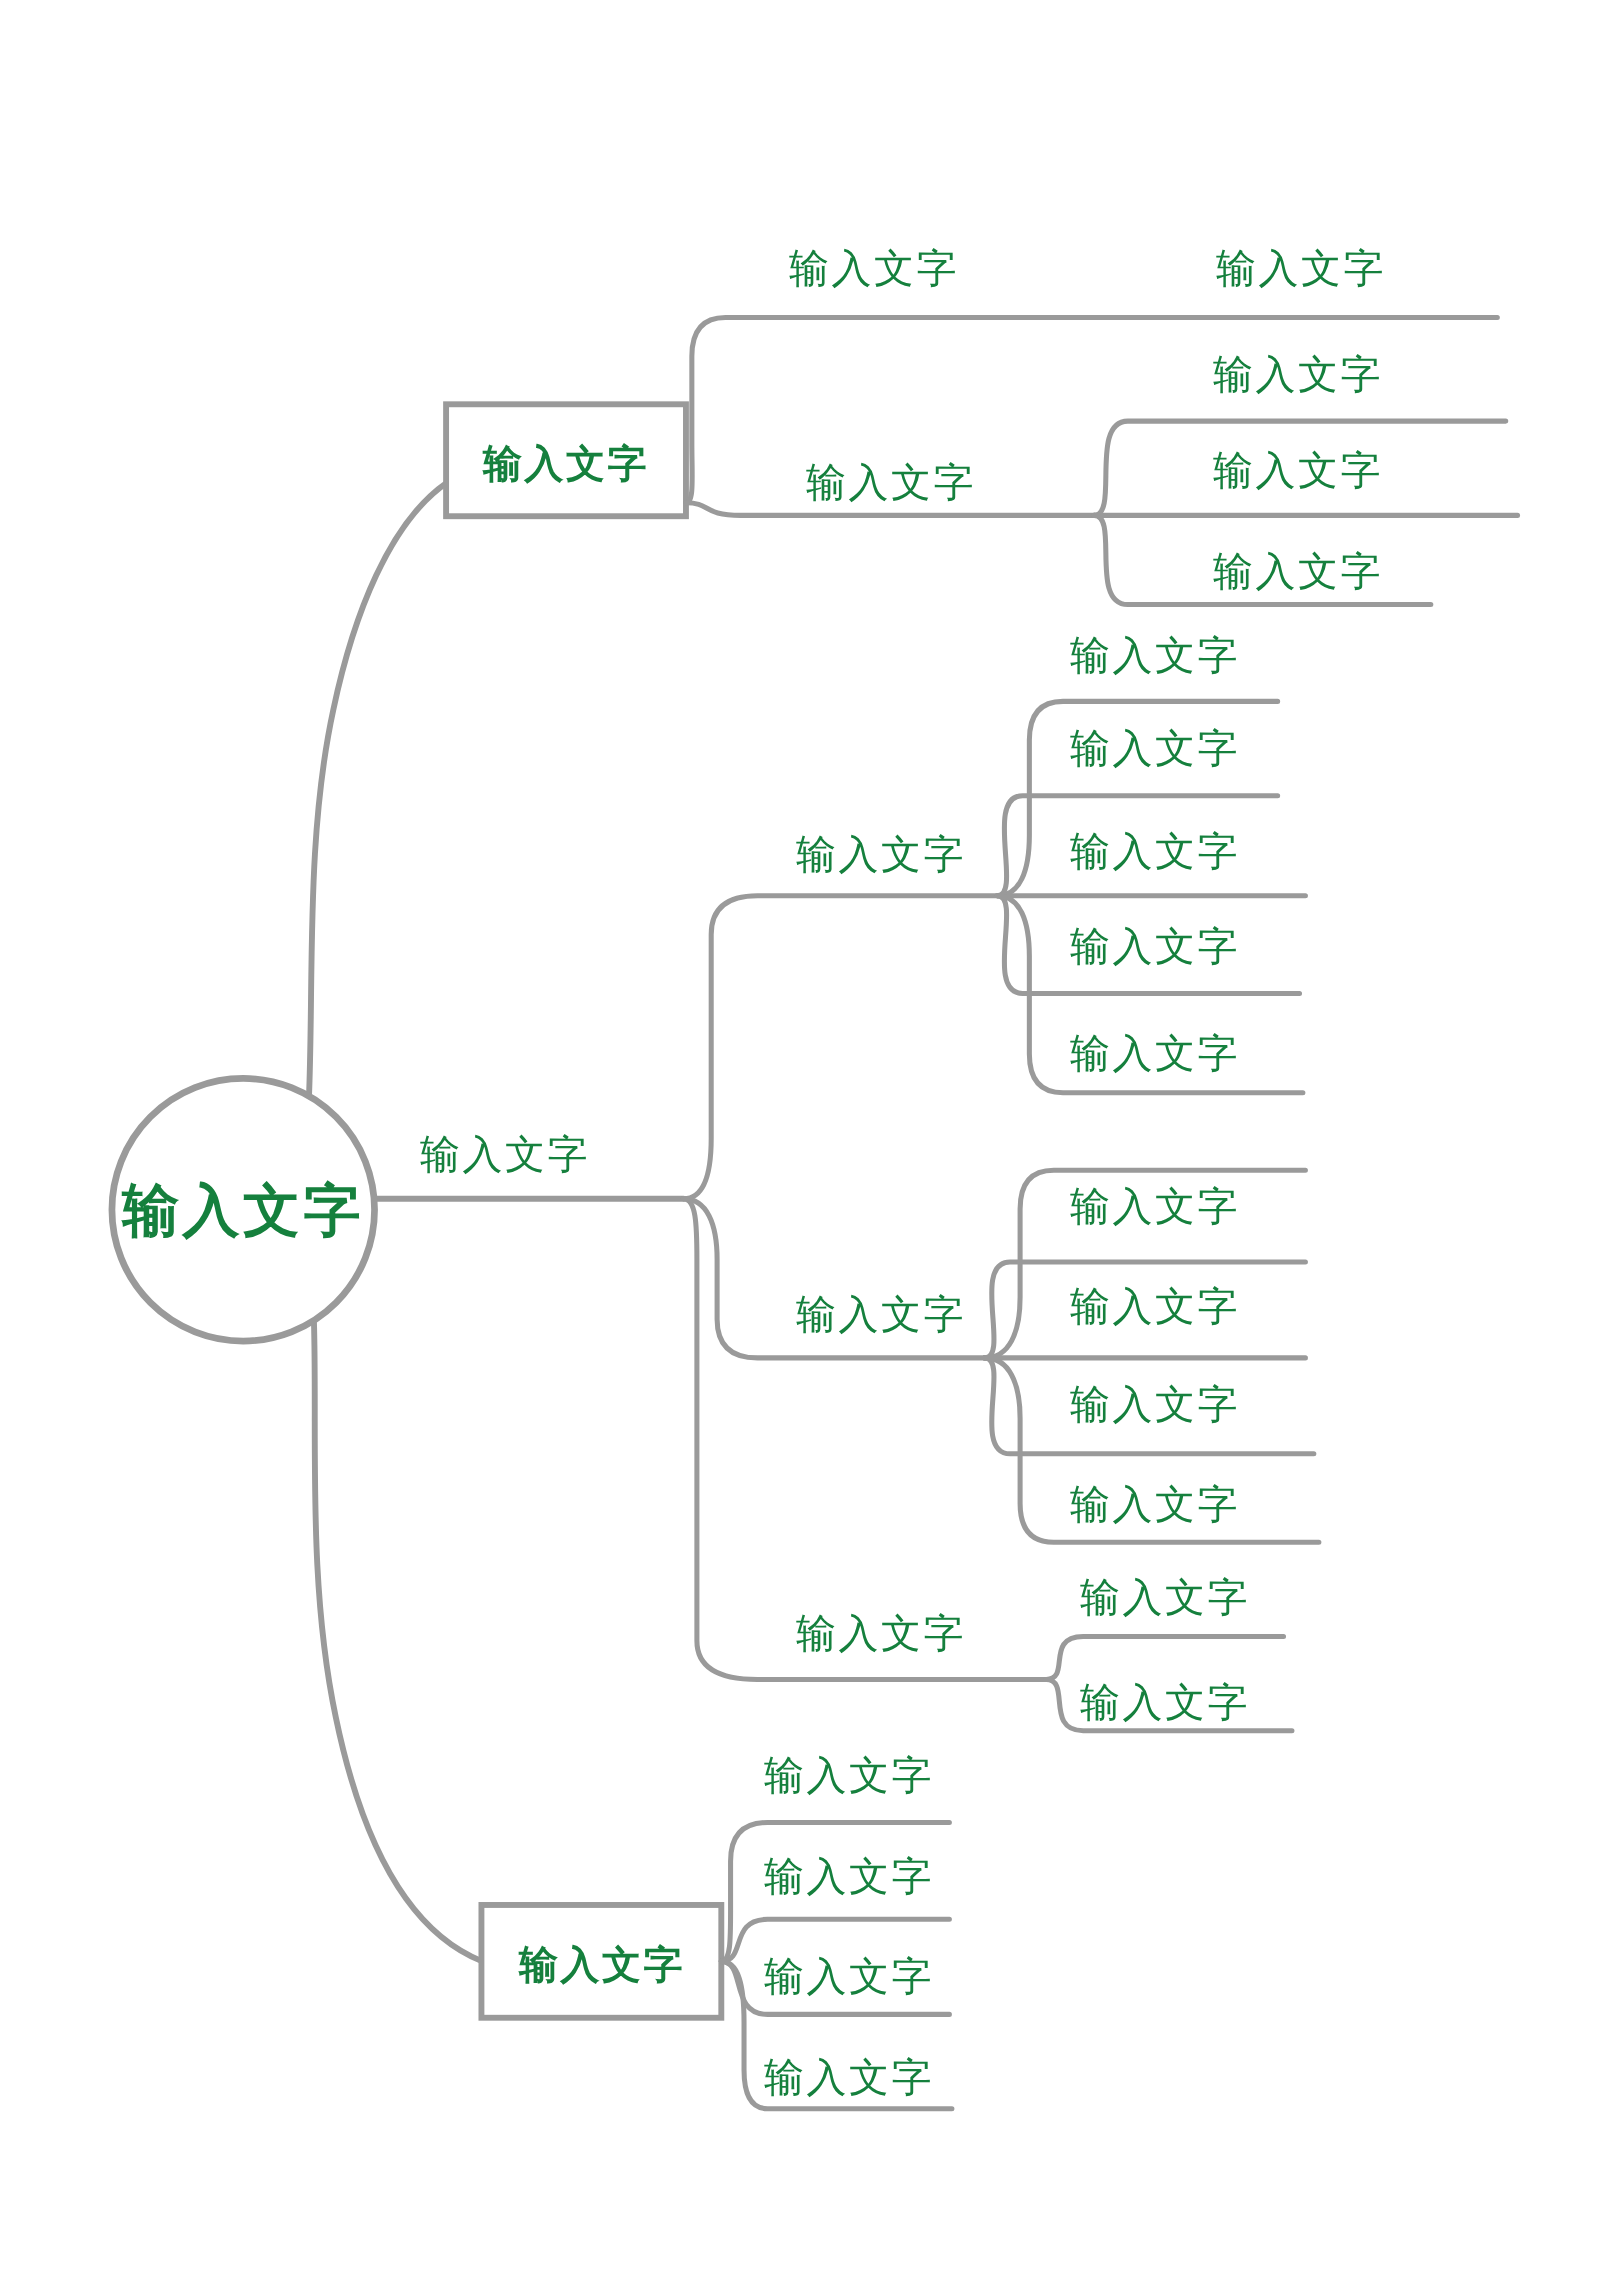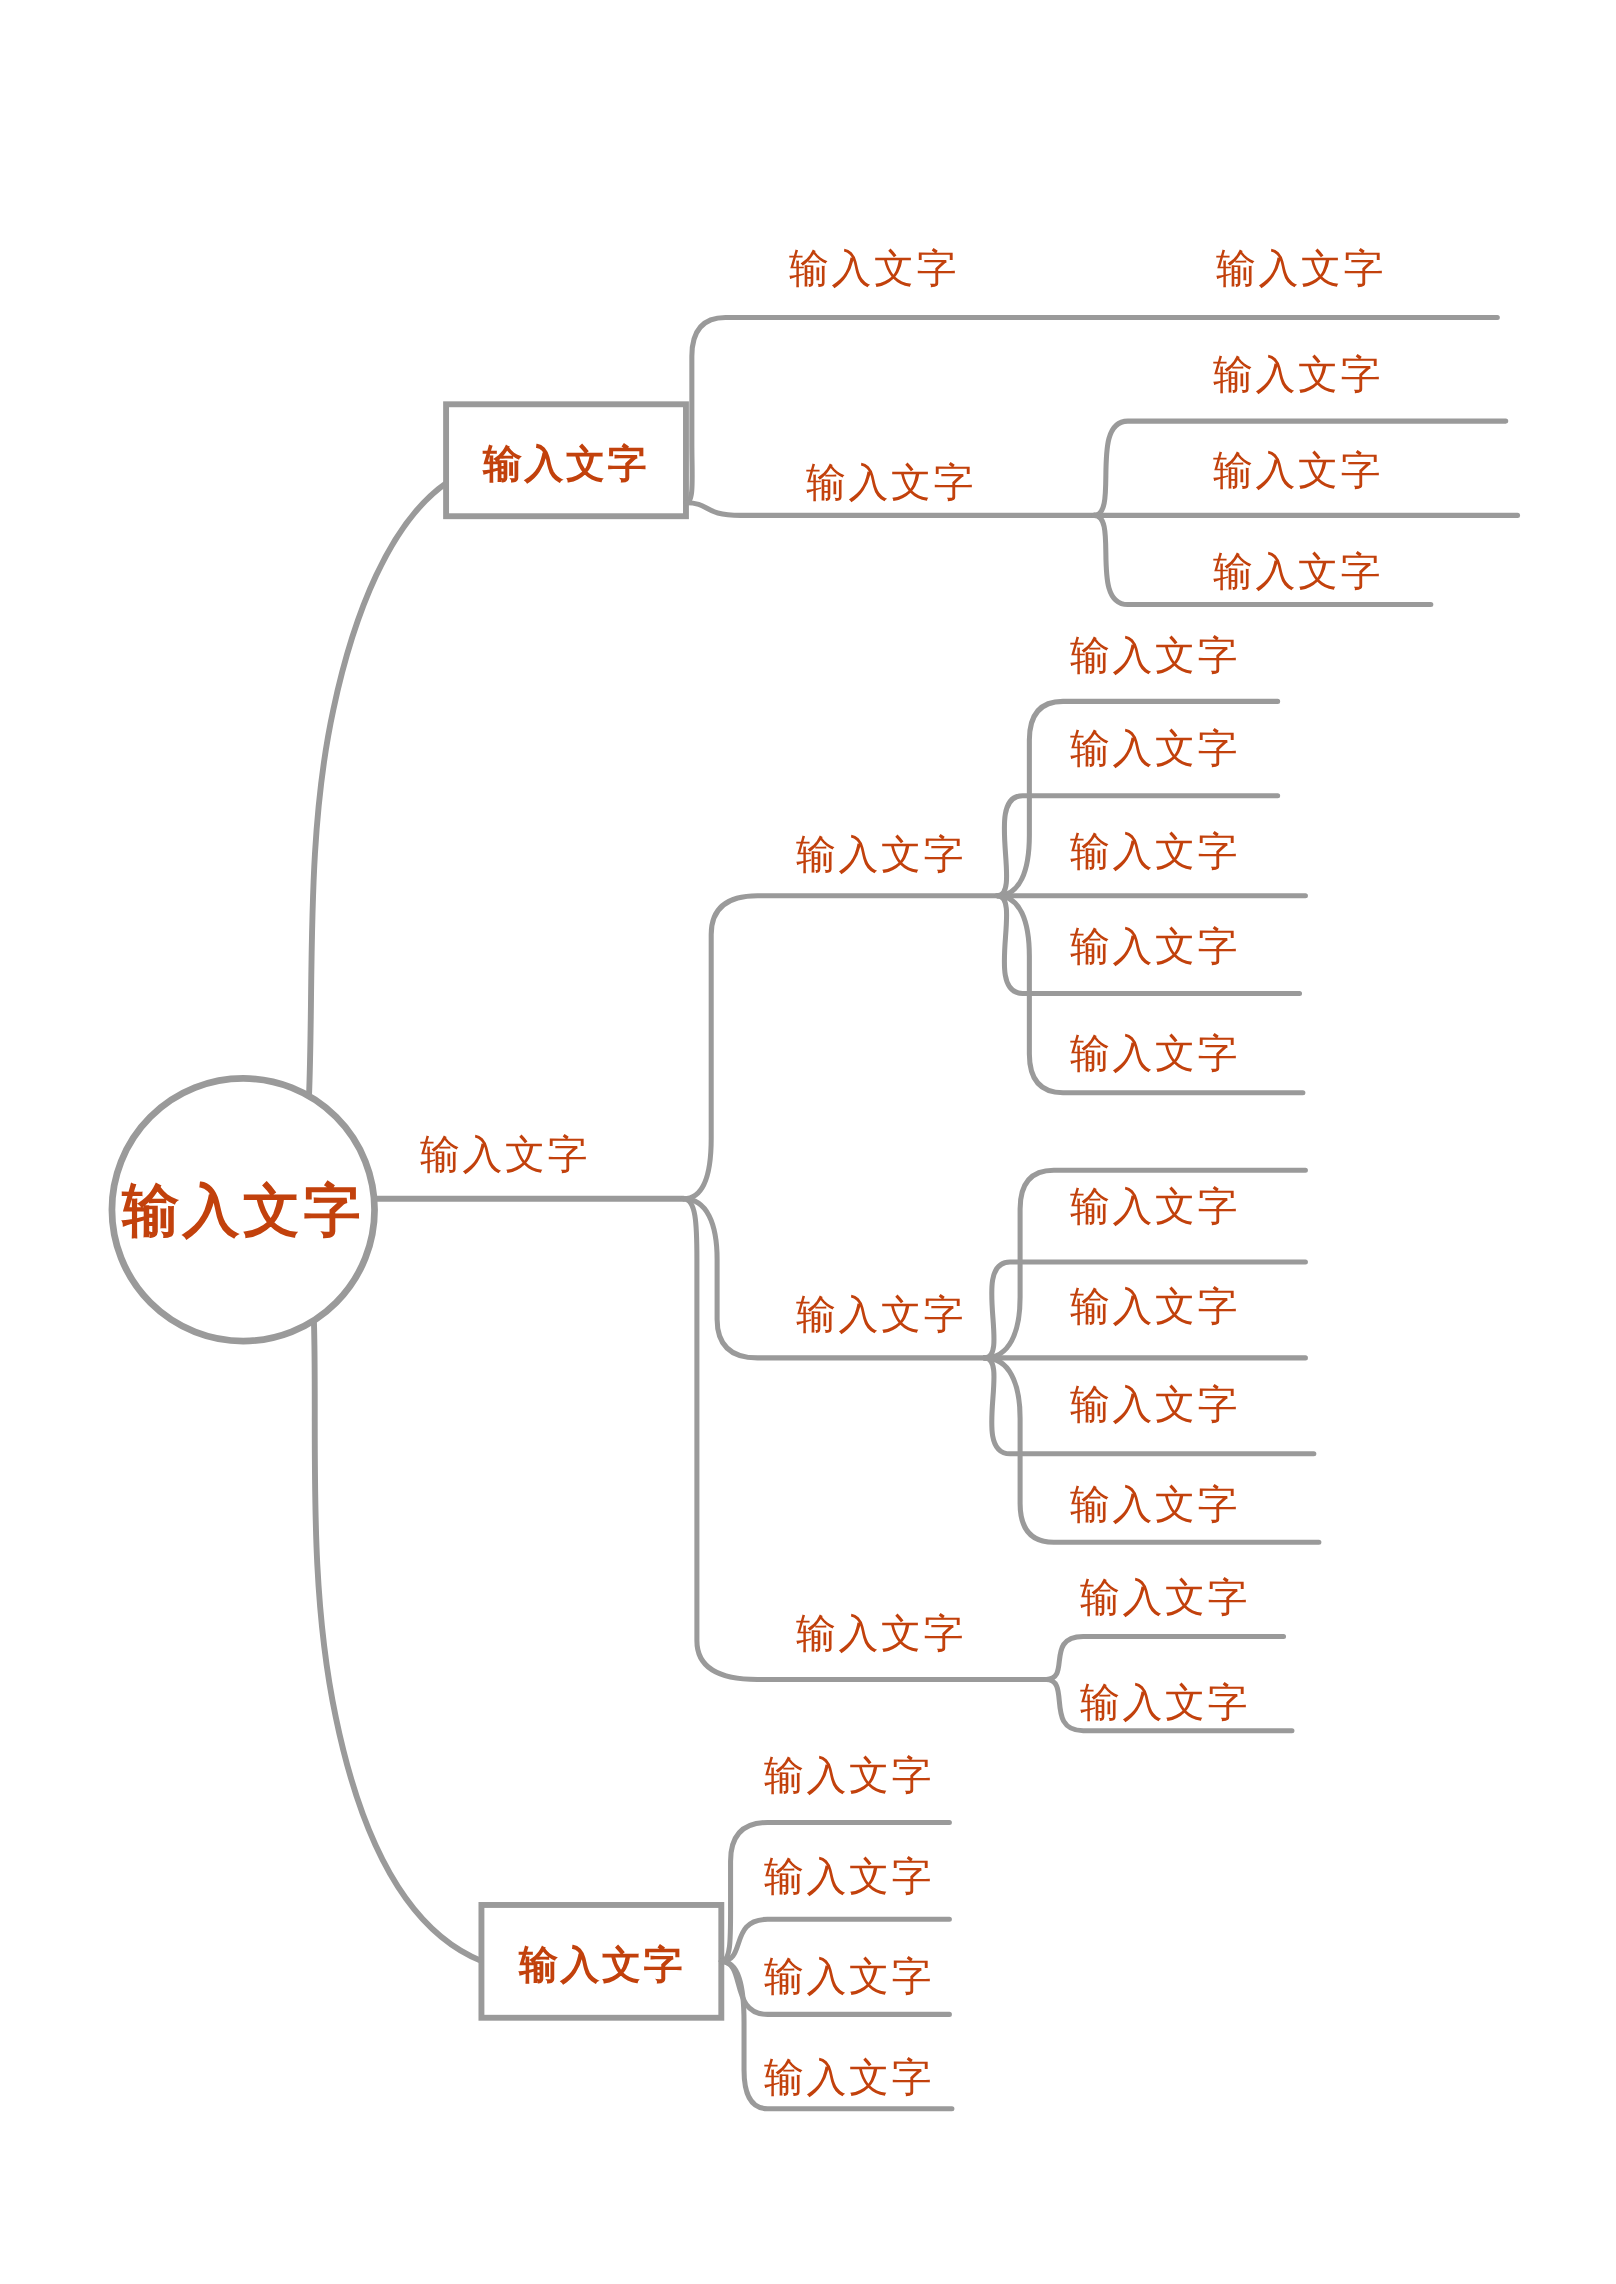--- a/index.html
+++ b/index.html
@@ -8,7 +8,7 @@
           font-family:"Liberation Serif","DejaVu Serif",serif;}
   .canvas svg{position:absolute;left:0;top:0;}
   .nodelabel{position:absolute;transform:translate(-50%,-50%);white-space:nowrap;
-             color:#c2410c;letter-spacing:2.5px;line-height:1;}
+             color:#15803d;letter-spacing:2.5px;line-height:1;}
   .lbl-central{font-size:57px;font-weight:bold;letter-spacing:3.4px;}
   .lbl-box{font-size:39px;font-weight:bold;}
   .lbl-branch{font-size:40px;}

